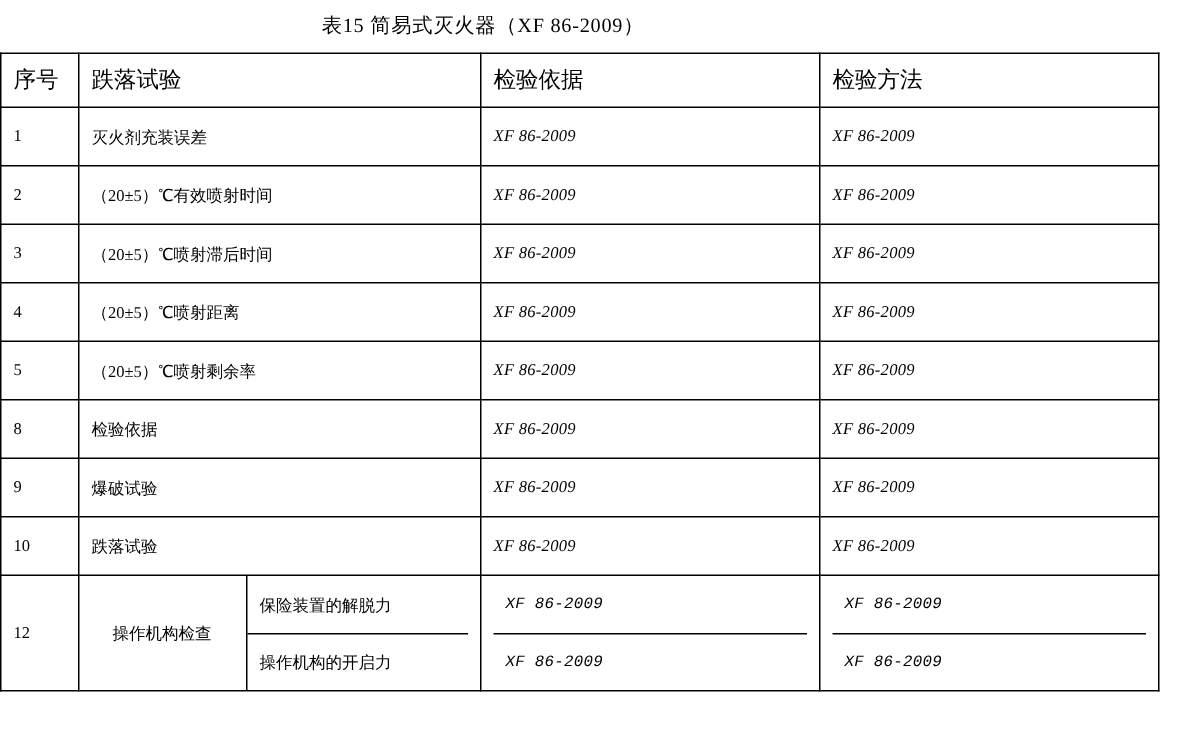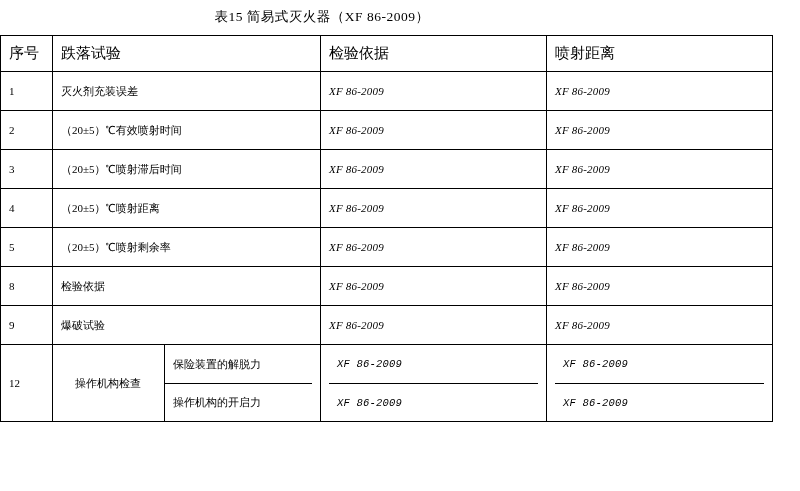--- a/index.html
+++ b/index.html
@@ -139,7 +139,7 @@
         <td class="cell-no">序号</td>
         <td class="cell-item">跌落试验</td>
         <td class="cell-basis">检验依据</td>
-        <td class="cell-method">喷射距离</td>
+        <td class="cell-method">检验方法</td>
       </tr>
 
       <tr>

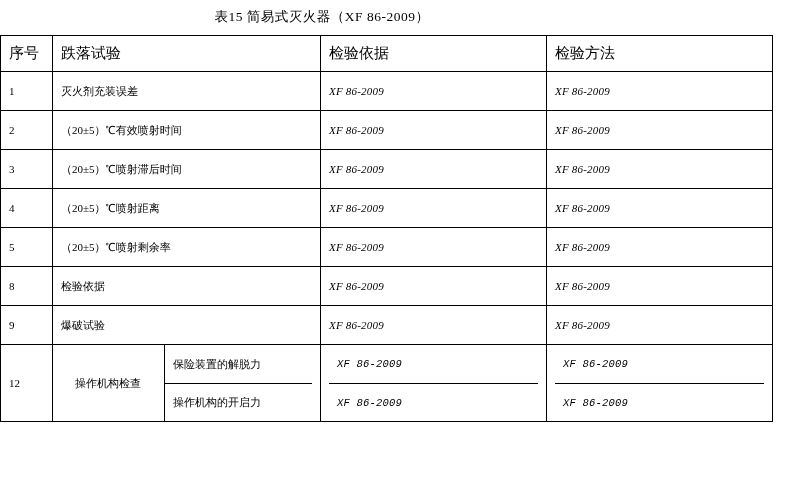--- a/index.html
+++ b/index.html
@@ -191,6 +191,12 @@
         <td class="cell-method nowrap">XF 86-2009</td>
       </tr>
 
+      <tr>
+        <td class="cell-no">10</td>
+        <td class="cell-item">跌落试验</td>
+        <td class="cell-basis nowrap">XF 86-2009</td>
+        <td class="cell-method nowrap">XF 86-2009</td>
+      </tr>
 
 
       <tr>

